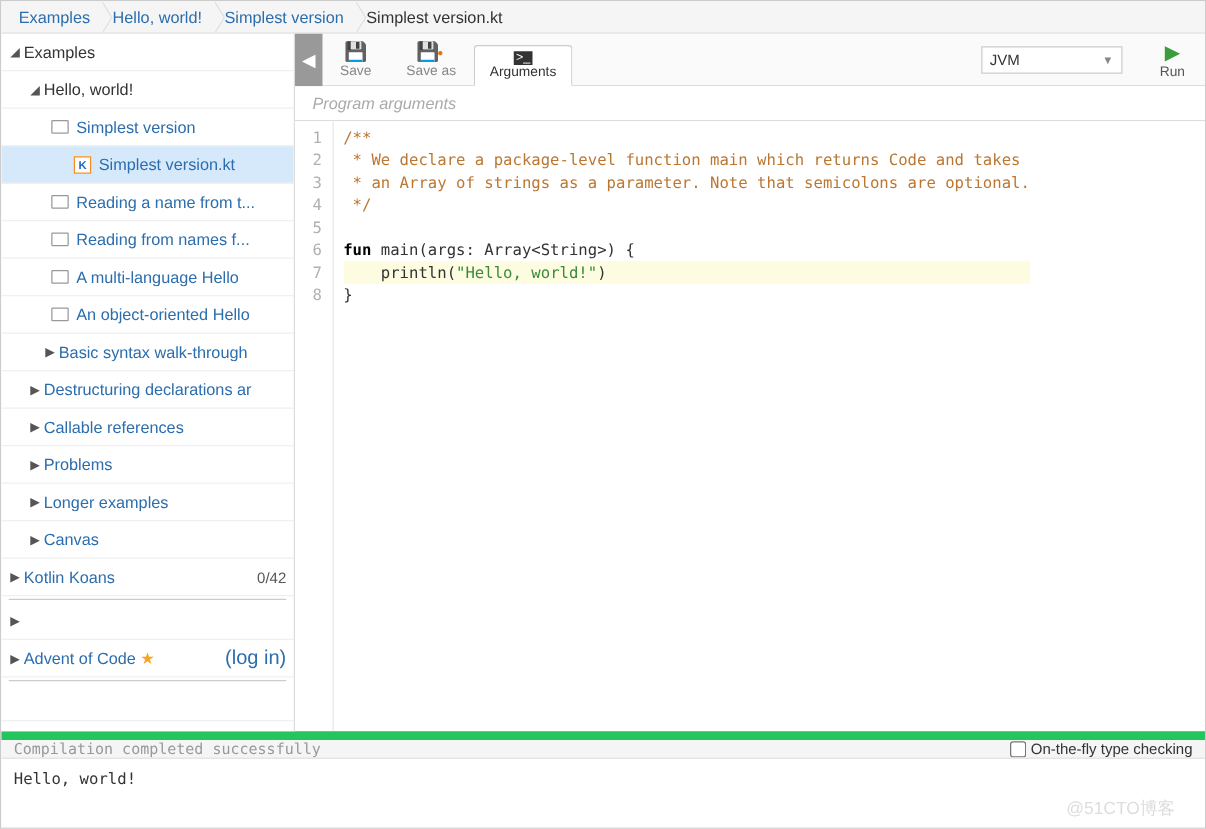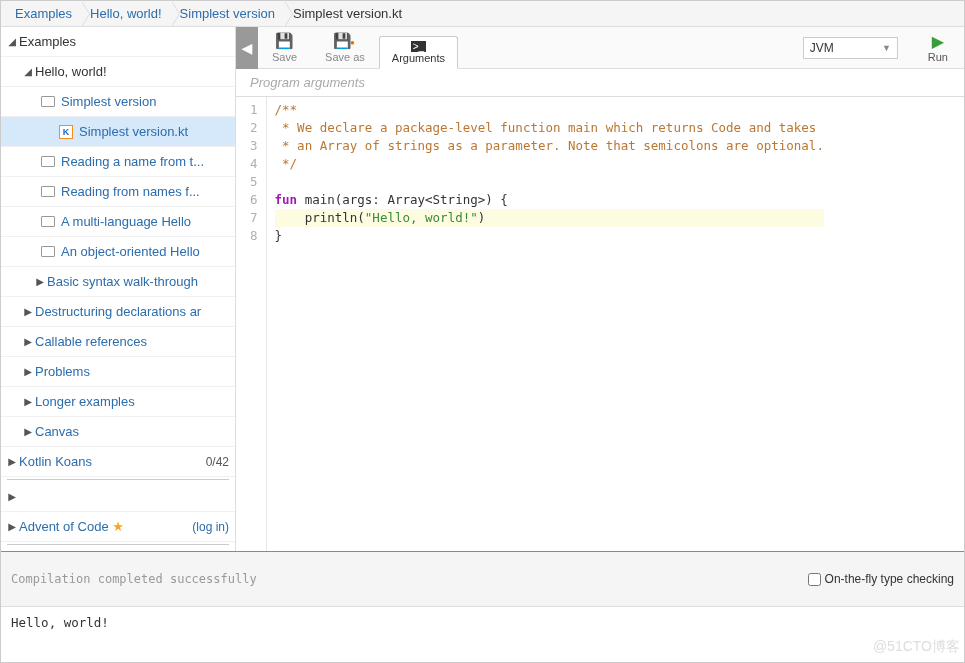--- a/index.html
+++ b/index.html
@@ -39,7 +39,7 @@
 .tab-active { border: 1px solid #ccc; border-bottom: 1px solid #fff; background: #fff; border-radius: 3px 3px 0 0; padding: 4px 12px; align-self: flex-end; display: flex; flex-direction: column; align-items: center; font-size: 11px; color: #333; margin-bottom: -1px; }
 .tab-active .ico { background: #333; color: #fff; padding: 0 2px; font-size: 10px; }
 .spacer { flex: 1; }
-.select { border: 1px solid #ccc; height: 22px; width: 95px; margin-right: 14px; padding: 0 6px; display: flex; align-items: center; justify-content: space-between; font-size: 12px; background: #fff; cursor: pointer; text-align: center; }
+.select { border: 1px solid #ccc; height: 22px; width: 113px; margin-right: 14px; padding: 0 6px; display: flex; align-items: center; justify-content: space-between; font-size: 12px; background: #fff; cursor: pointer; text-align: center; }
 .run-btn { display: flex; flex-direction: column; align-items: center; padding: 2px 16px; cursor: pointer; font-size: 11px; color: #555; }
 .run-btn .tri { color: #3a9c3a; font-size: 16px; }
 

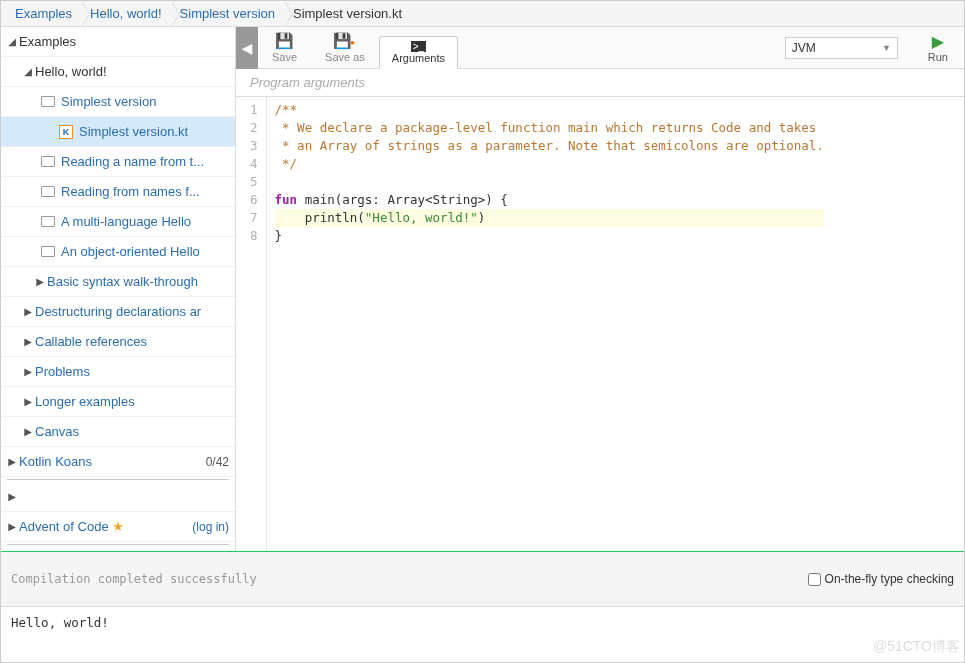--- a/index.html
+++ b/index.html
@@ -50,7 +50,7 @@
 .code { padding: 4px 8px; }
 .code div { height: 18px; line-height: 18px; white-space: pre; }
 .c-comment { color: #bb7732; }
-.c-kw { color: #a21caf; font-weight: bold; }
+.c-kw { color: #000000; font-weight: bold; }
 .c-str { color: #3a8a3a; }
 .hl-line { background: #fdfce0; }
 

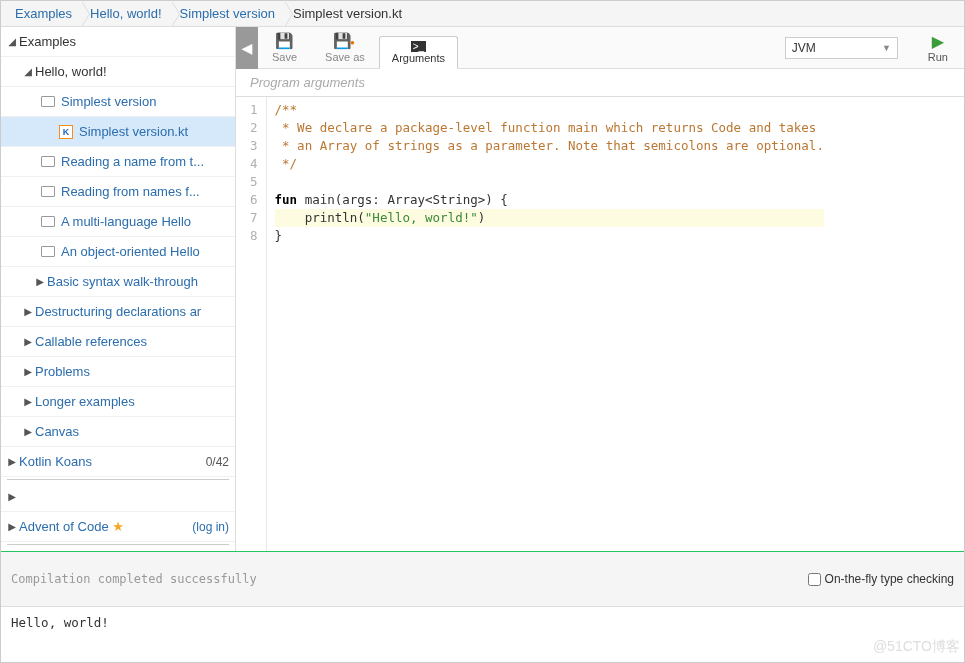--- a/index.html
+++ b/index.html
@@ -27,7 +27,7 @@
 .tree-label { color: #2b6dad; white-space: nowrap; overflow: hidden; text-overflow: ellipsis; flex: 1; }
 .tree-label.root { color: #333; }
 .badge { color: #555; font-size: 12px; margin-left: 4px; }
-.login { color: #2b6dad; font-size: 12px; }
+.login { color: #2b6dad; font-size: 16px; }
 .star { color: #f5a623; }
 
 .editor-pane { flex: 1; display: flex; flex-direction: column; min-width: 0; }

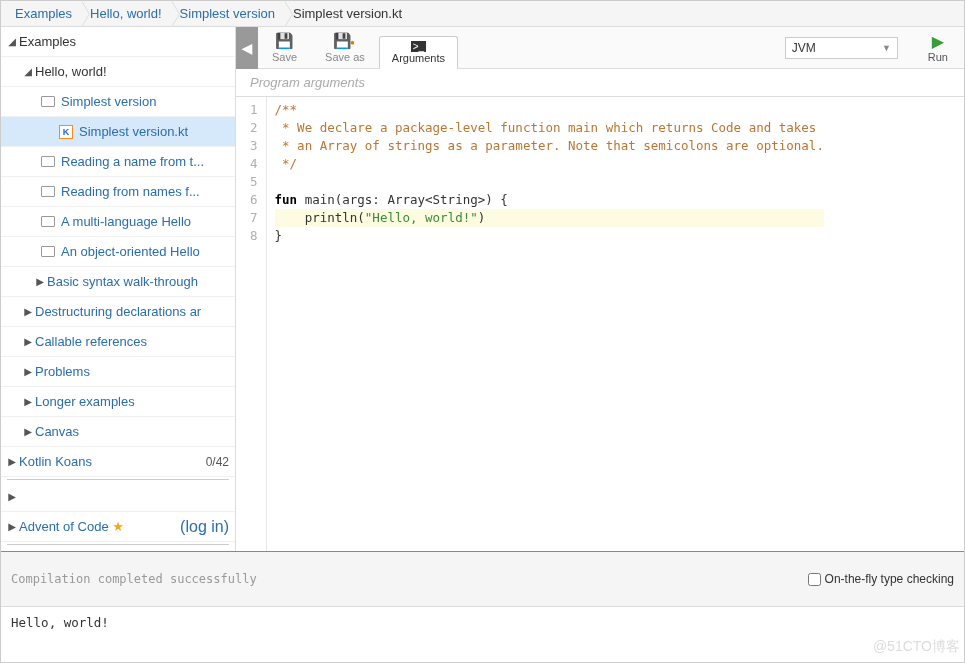--- a/index.html
+++ b/index.html
@@ -54,7 +54,7 @@
 .c-str { color: #3a8a3a; }
 .hl-line { background: #fdfce0; }
 
-.status { display: flex; justify-content: space-between; align-items: flex-start; border-top: 1px solid #22c55e; background: #f5f5f5; padding: 20px 10px; font-family: Menlo, monospace; font-size: 12px; color: #999; }
+.status { display: flex; justify-content: space-between; align-items: flex-start; border-top: 7px solid #22c55e; background: #f5f5f5; padding: 0 10px; font-family: Menlo, monospace; font-size: 12px; color: #999; }
 .status label { font-family: -apple-system, sans-serif; color: #333; display: flex; align-items: center; gap: 4px; }
 .output { border-top: 1px solid #ddd; background: #fff; padding: 8px 10px; font-family: Menlo, monospace; font-size: 12.5px; color: #333; height: 56px; position: relative; }
 .watermark { position: absolute; right: 4px; bottom: 6px; color: #ddd; font-size: 14px; font-family: sans-serif; }

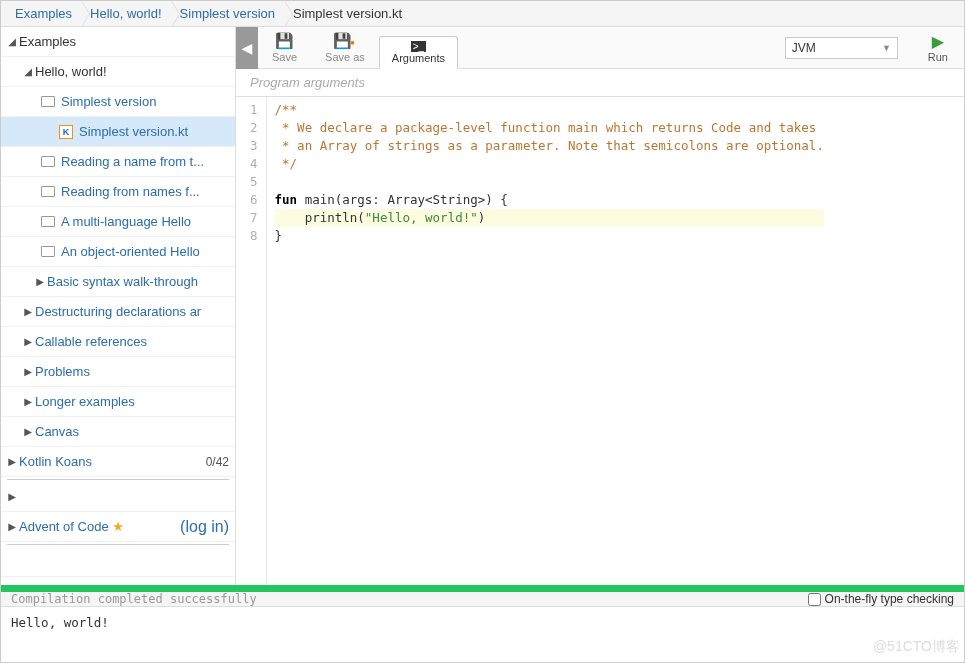--- a/index.html
+++ b/index.html
@@ -57,7 +57,7 @@
 .status { display: flex; justify-content: space-between; align-items: flex-start; border-top: 7px solid #22c55e; background: #f5f5f5; padding: 0 10px; font-family: Menlo, monospace; font-size: 12px; color: #999; }
 .status label { font-family: -apple-system, sans-serif; color: #333; display: flex; align-items: center; gap: 4px; }
 .output { border-top: 1px solid #ddd; background: #fff; padding: 8px 10px; font-family: Menlo, monospace; font-size: 12.5px; color: #333; height: 56px; position: relative; }
-.watermark { position: absolute; right: 4px; bottom: 6px; color: #ddd; font-size: 14px; font-family: sans-serif; }
+.watermark { position: absolute; right: 24px; bottom: 6px; color: #ddd; font-size: 14px; font-family: sans-serif; }
 </style>
 </head>
 <body>

